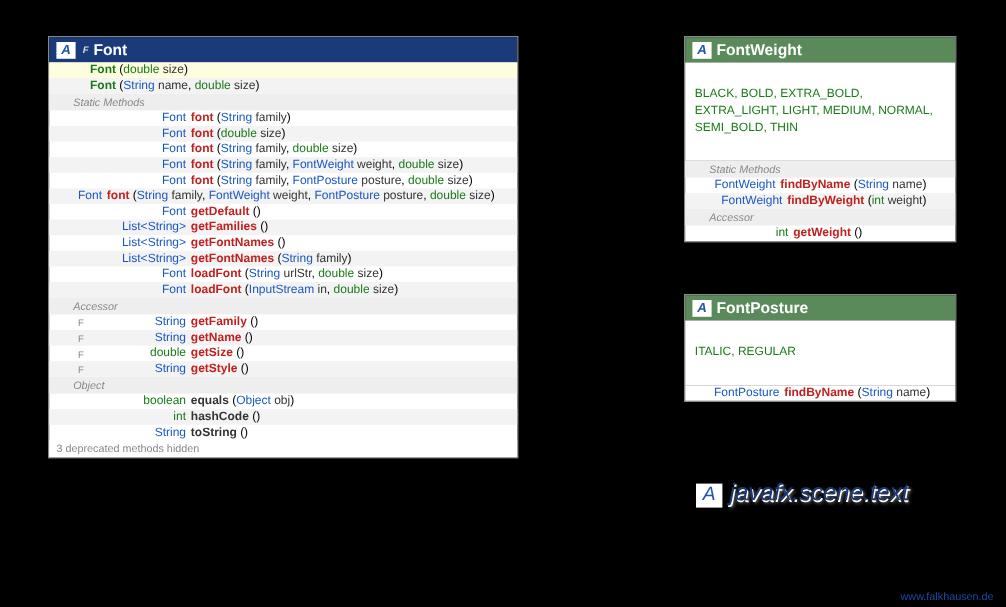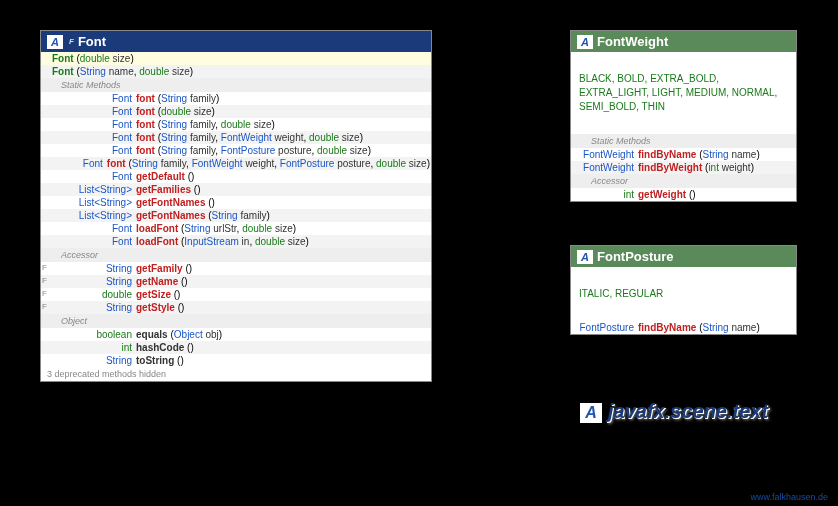--- a/index.html
+++ b/index.html
@@ -10,7 +10,7 @@
 .logo{display:inline-flex;width:16px;height:14px;background:#fff;color:#2255aa;font-weight:bold;font-size:11px;align-items:center;justify-content:center;font-style:italic}
 .tiny{font-size:8px;color:#ddd;font-style:italic;margin-left:2px}
 .body{background:#fff}
-.row{padding:1px 1px;white-space:nowrap;display:flex;align-items:flex-start}
+.row{padding:1px 24px;white-space:nowrap;display:flex;align-items:flex-end}
 .row.alt{background:#f3f3f3}
 .yell{background:#fffde0}
 .sec{font-style:italic;color:#888;padding:2px 20px;background:#eee;font-size:9px}

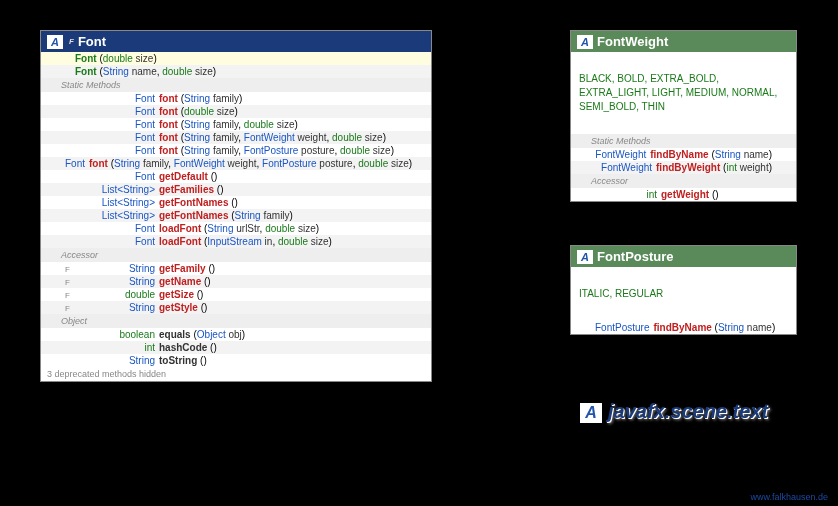--- a/index.html
+++ b/index.html
@@ -22,7 +22,7 @@
 .t-dk{color:#333}
 .foot{color:#888;padding:2px 6px;font-size:9px;background:#fff}
 .constants{padding:20px 8px;font-weight:normal;color:#1a7a1a;line-height:1.4;background:#fff}
-.pkgtitle{position:absolute;font-style:italic;font-weight:bold;color:#1a3a7a;font-size:20px;text-shadow:1px 1px 0 #fff,2px 2px 3px rgba(255,255,255,.5)}
+.pkgtitle{position:absolute;font-style:italic;font-weight:normal;color:#1a3a7a;font-size:20px;text-shadow:1px 1px 0 #fff,2px 2px 3px rgba(255,255,255,.5)}
 .pklogo{display:inline-flex;width:22px;height:20px;background:#fff;color:#2255aa;align-items:center;justify-content:center;font-style:italic;margin-right:6px;font-size:16px}
 .credit{position:absolute;right:10px;bottom:4px;color:#1a4aa0;font-size:9px}
 a.lnk{text-decoration:none}

